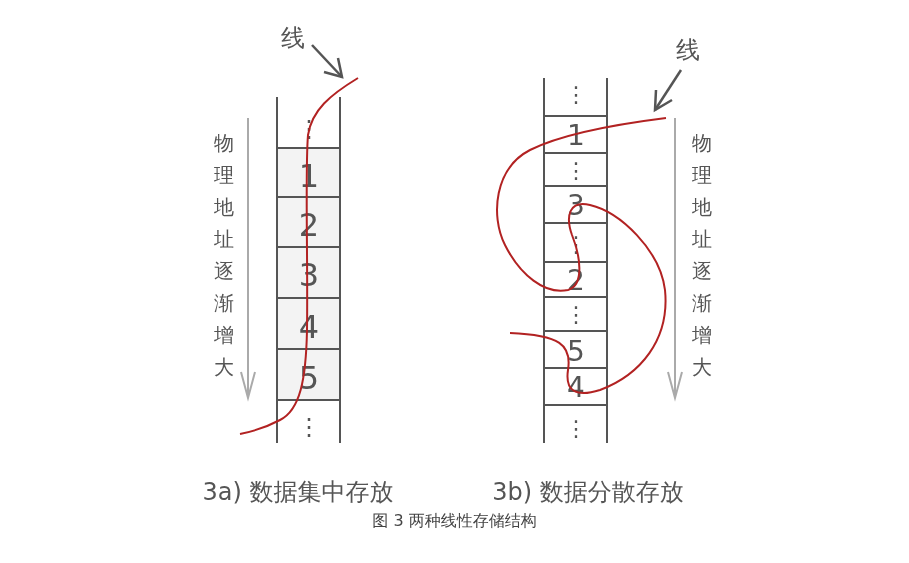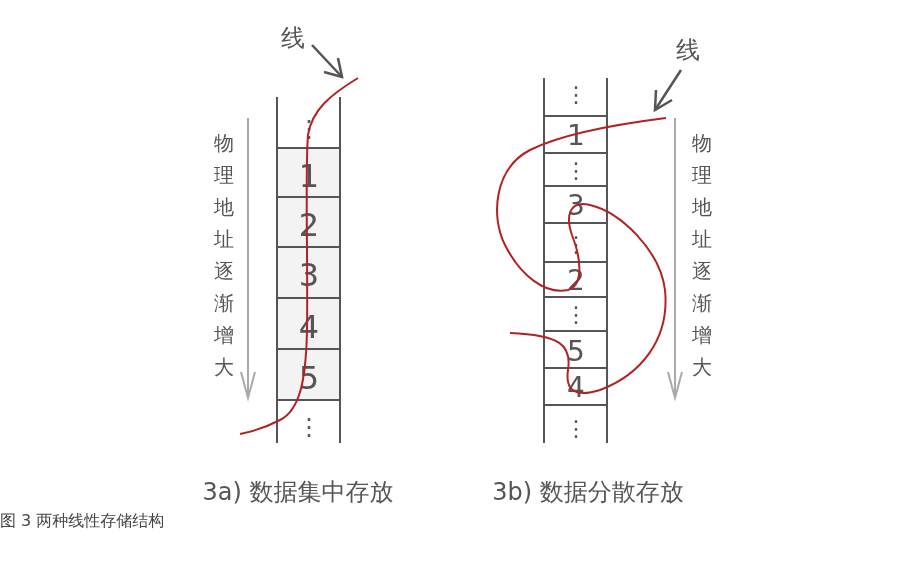--- a/index.html
+++ b/index.html
@@ -6,7 +6,7 @@
   body{width:909px;height:563px;position:relative;overflow:hidden;font-family:"DejaVu Sans","Liberation Sans",sans-serif;}
   #diagram{position:absolute;left:0;top:0;width:909px;height:563px;}
   .txt{font-family:"DejaVu Sans","Liberation Sans",sans-serif;fill:#555555;}
-  .caption{position:absolute;left:0;width:909px;top:511px;font-size:16px;color:#444444;font-family:"DejaVu Sans","Liberation Sans",sans-serif;}
+  .caption{position:absolute;left:0;width:909px;top:511px;text-align:center;font-size:16px;color:#444444;font-family:"DejaVu Sans","Liberation Sans",sans-serif;}
 </style>
 </head>
 <body>

